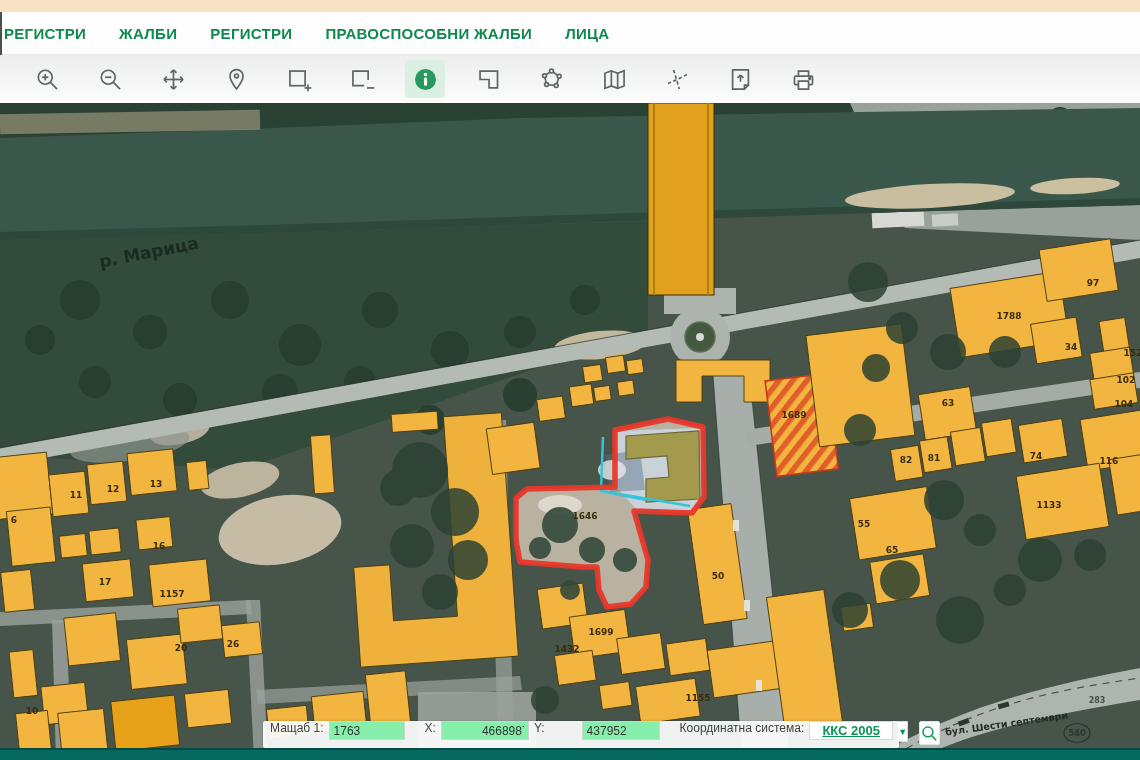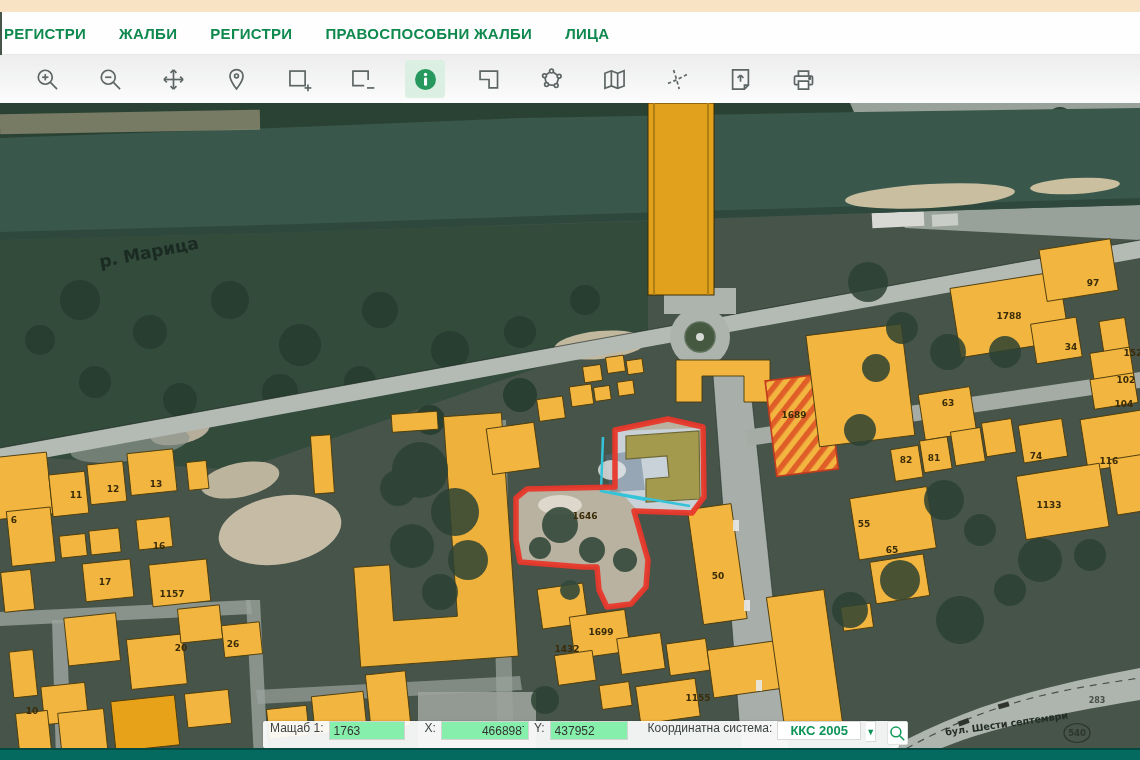--- a/index.html
+++ b/index.html
@@ -44,7 +44,7 @@
     height:19px;border:1px solid #d2d4d2;background:#86efac;font-size:12px;color:#333;
     padding:0 4px;box-sizing:border-box;font-family:"Liberation Sans","DejaVu Sans",sans-serif;
   }
-  .w76{width:76px;} .w88{width:88px;padding-left:40px;} .w78{width:78px;}
+  .w76{width:76px;} .w88{width:88px;padding-left:40px;} .w78{width:78px;margin-left:32px;}
   .sb-gap{width:10px;flex:0 0 auto;}
   .crs-box{
     height:19px;min-width:84px;background:#fff;border:1px solid #d8dad8;

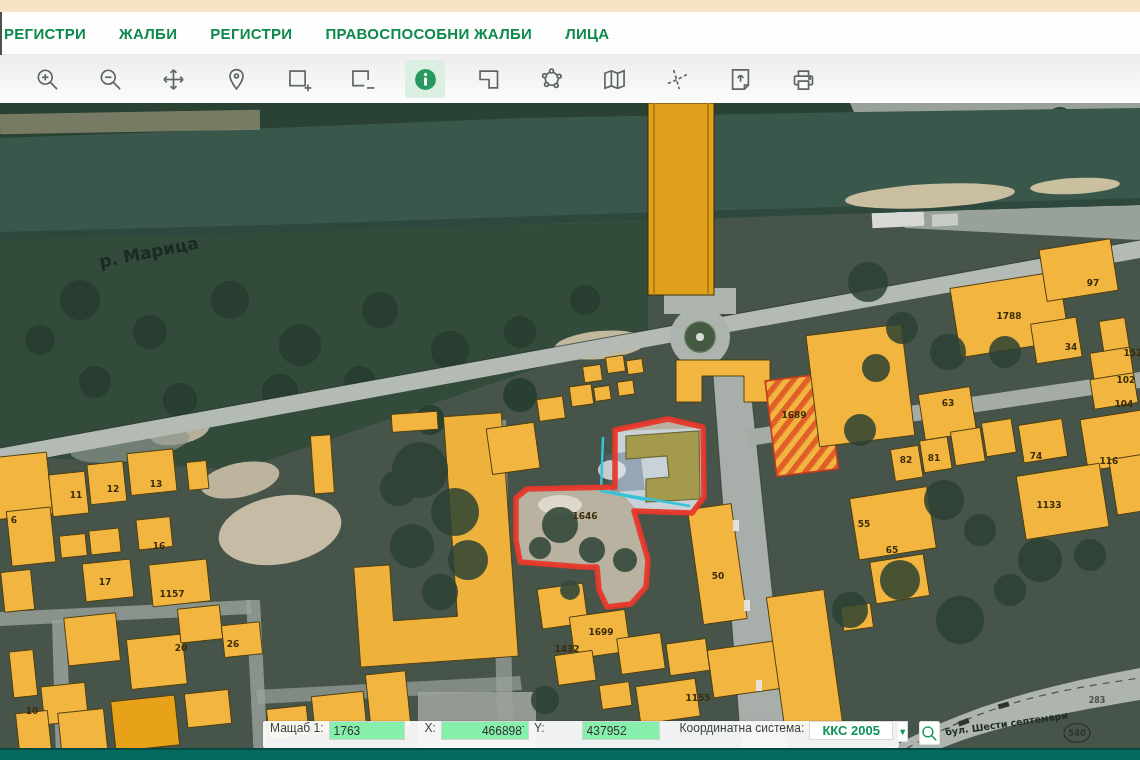--- a/index.html
+++ b/index.html
@@ -49,7 +49,7 @@
   .crs-box{
     height:19px;min-width:84px;background:#fff;border:1px solid #d8dad8;
     display:flex;align-items:center;justify-content:center;
-    font-size:13px;font-weight:bold;color:#0c9457;cursor:pointer;padding:0 5px;box-sizing:border-box;
+    font-size:13px;font-weight:bold;color:#0c9457;cursor:pointer;padding:0 5px;box-sizing:border-box;text-decoration:underline;
   }
   .crs-arrow{
     height:19px;width:20px;display:flex;align-items:center;justify-content:center;

